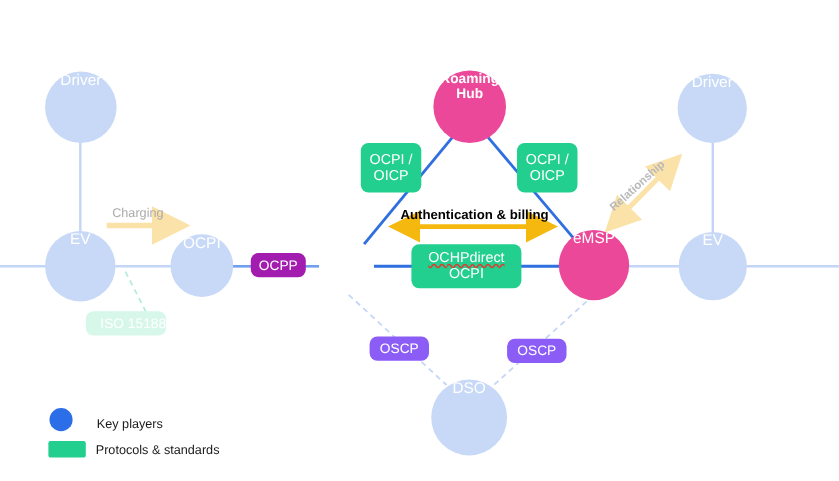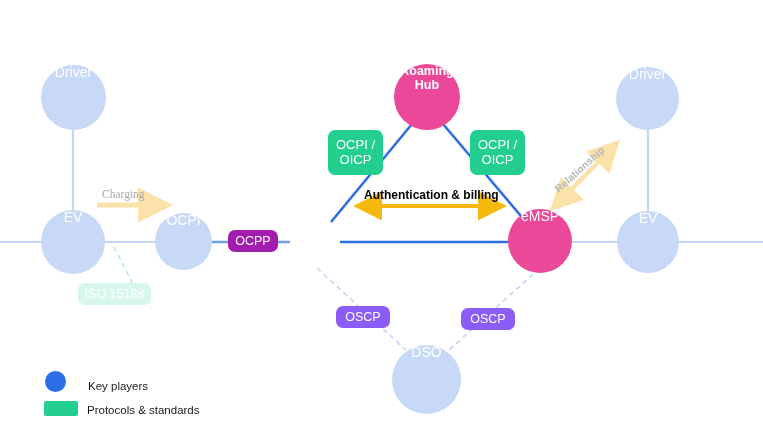--- a/index.html
+++ b/index.html
@@ -81,7 +81,7 @@
     white-space: nowrap;
   }
   .lbl.strong { color: #000000; font-weight: bold; font-size: 12px; }
-  .lbl.muted  { color: #aaaaaa; font-size: 11.5px; font-family: Liberation Serif, serif; }
+  .lbl.muted  { color: #aaaaaa; font-size: 11.5px; }
   .lbl.rot    { color: #b9b9b9; font-size: 10.5px; font-weight: bold;
                 transform: rotate(-42deg); transform-origin: 50% 50%; }
 

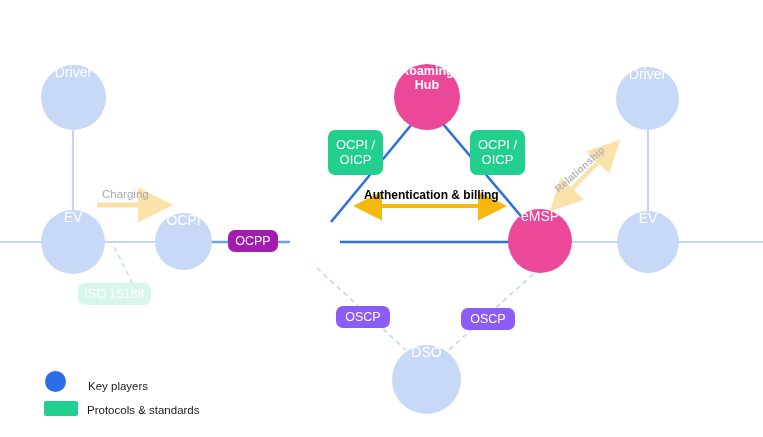--- a/index.html
+++ b/index.html
@@ -191,6 +191,10 @@
     <span id="ocpi-right-label">OCPI /<br>OICP</span>
   </div>
 
+  <div class="pbox solid" style="left:374px; top:222px; width:100px; height:40px; flex-direction:column;">
+    <span class="spell">OCHPdirect</span>
+    <span>OCPI</span>
+  </div>
 
   <div class="pbox fainter" style="left:336px; top:306px; width:54px; height:22px;">
     <span>OSCP</span>

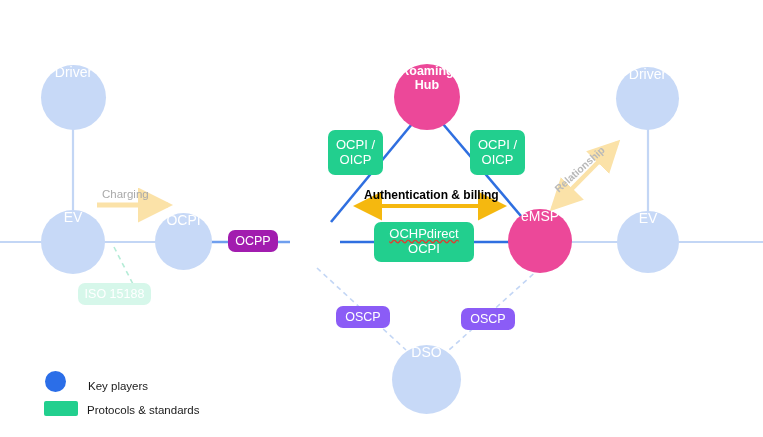--- a/index.html
+++ b/index.html
@@ -179,7 +179,7 @@
     <span>OCPP</span>
   </div>
 
-  <div class="pbox faint" style="left:78px; top:283px; width:73px; height:22px;">
+  <div class="pbox faint" style="left:78px; top:283px; width:73px; height:22px;justify-content:flex-end;">
     <span>ISO 15188</span>
   </div>
 

